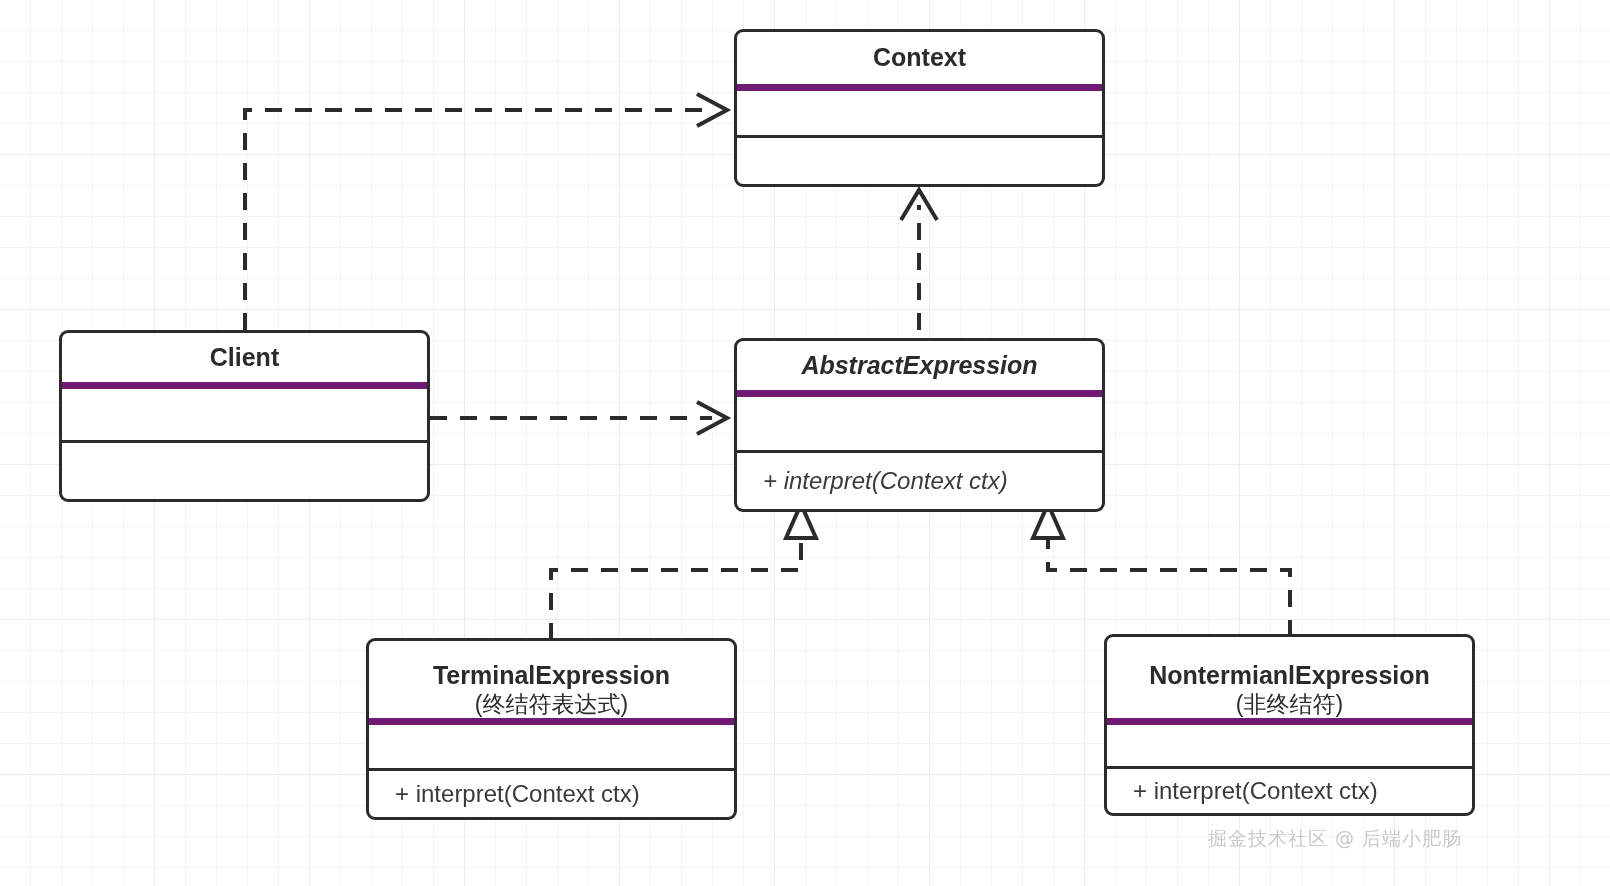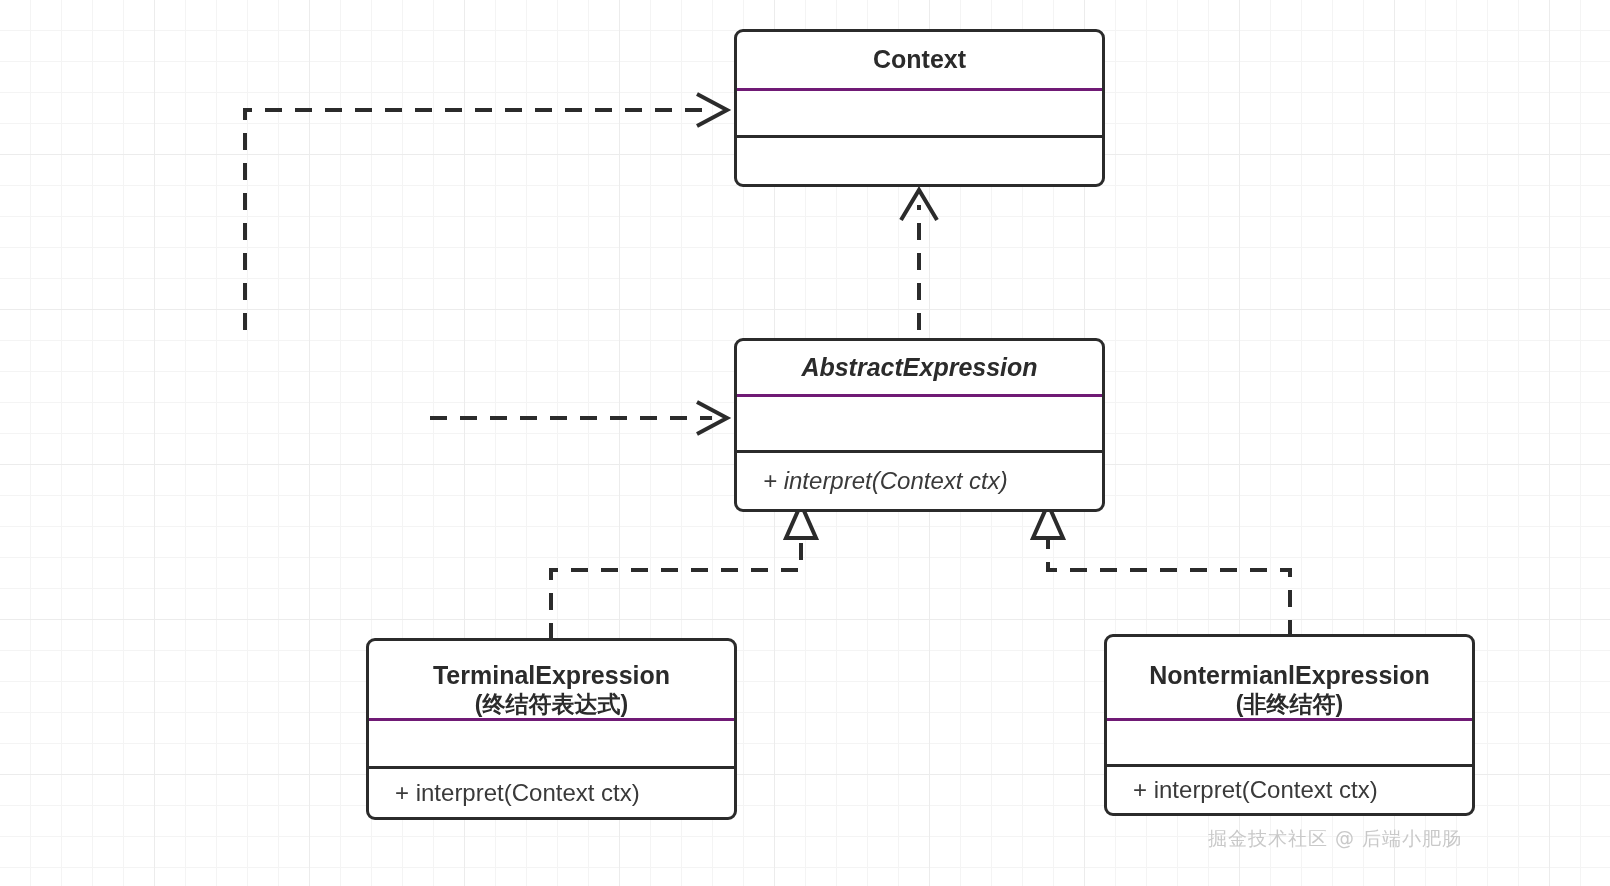--- a/index.html
+++ b/index.html
@@ -42,7 +42,7 @@
     font-size: 25px;
     color: #2b2b2b;
     line-height: 1.18;
-    border-bottom: 3px solid #701a75;
+    border-bottom: 7px solid #701a75;
     text-align: center;
     padding: 0 6px;
   }

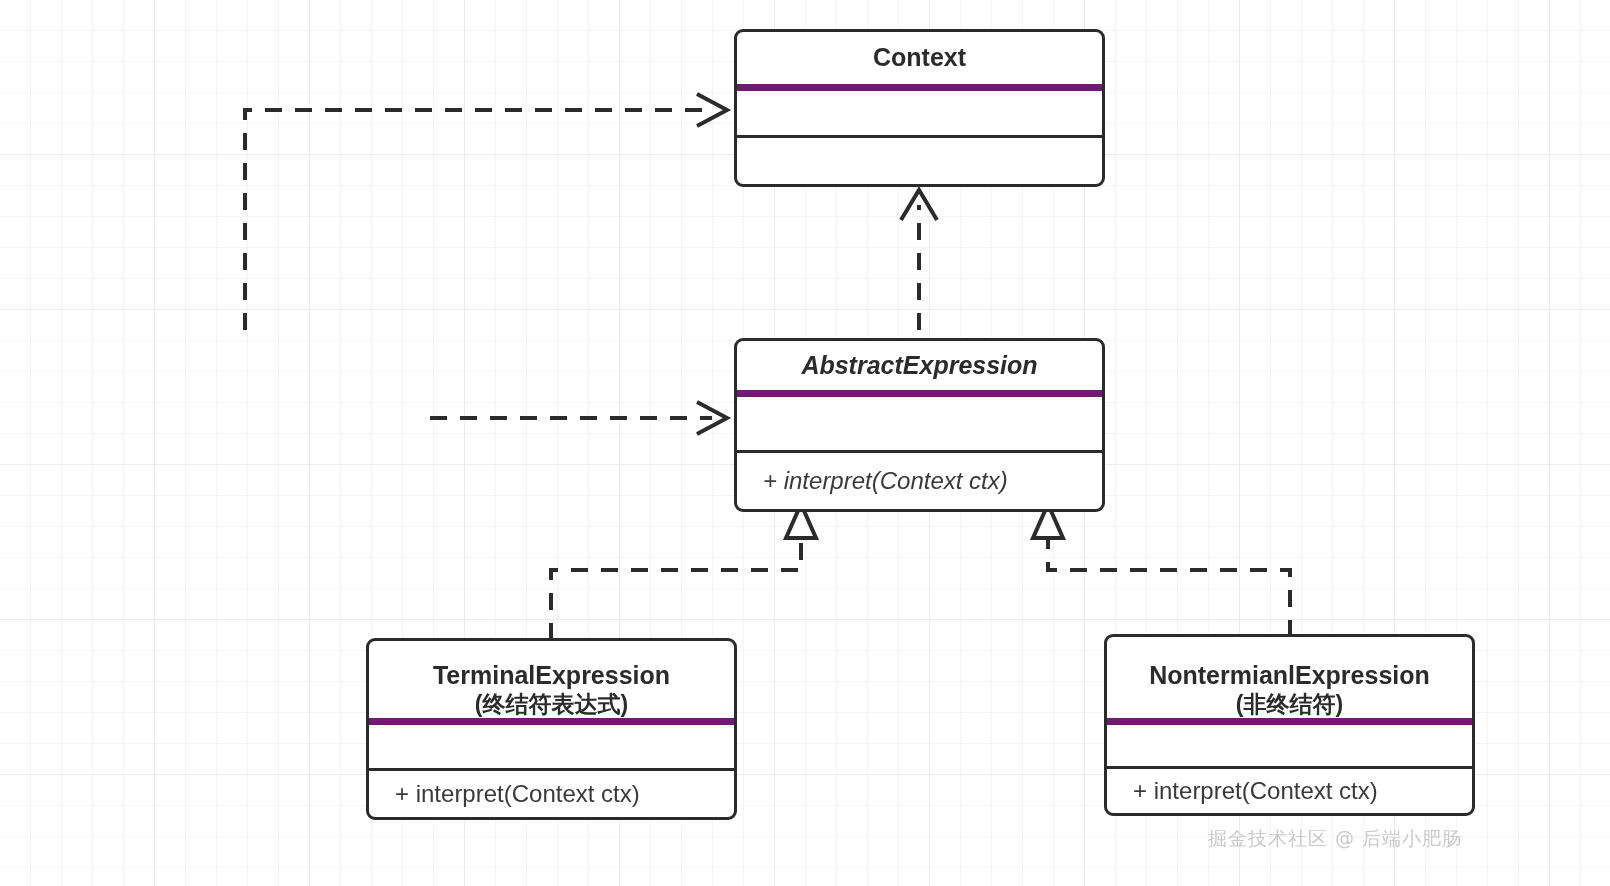--- a/index.html
+++ b/index.html
@@ -123,6 +123,13 @@
     <div class="uml-compartment empty last" style="height:47px;"></div>
   </div>
 
+  <div class="uml-box" style="left:59px; top:330px; width:371px; height:172px;">
+    <div class="uml-title" style="height:58px;">
+      <span>Client</span>
+    </div>
+    <div class="uml-compartment empty" style="height:56px;"></div>
+    <div class="uml-compartment empty last" style="height:58px;"></div>
+  </div>
 
   <div class="uml-box" style="left:734px; top:338px; width:371px; height:174px;font-style:italic;">
     <div class="uml-title" style="height:58px;">

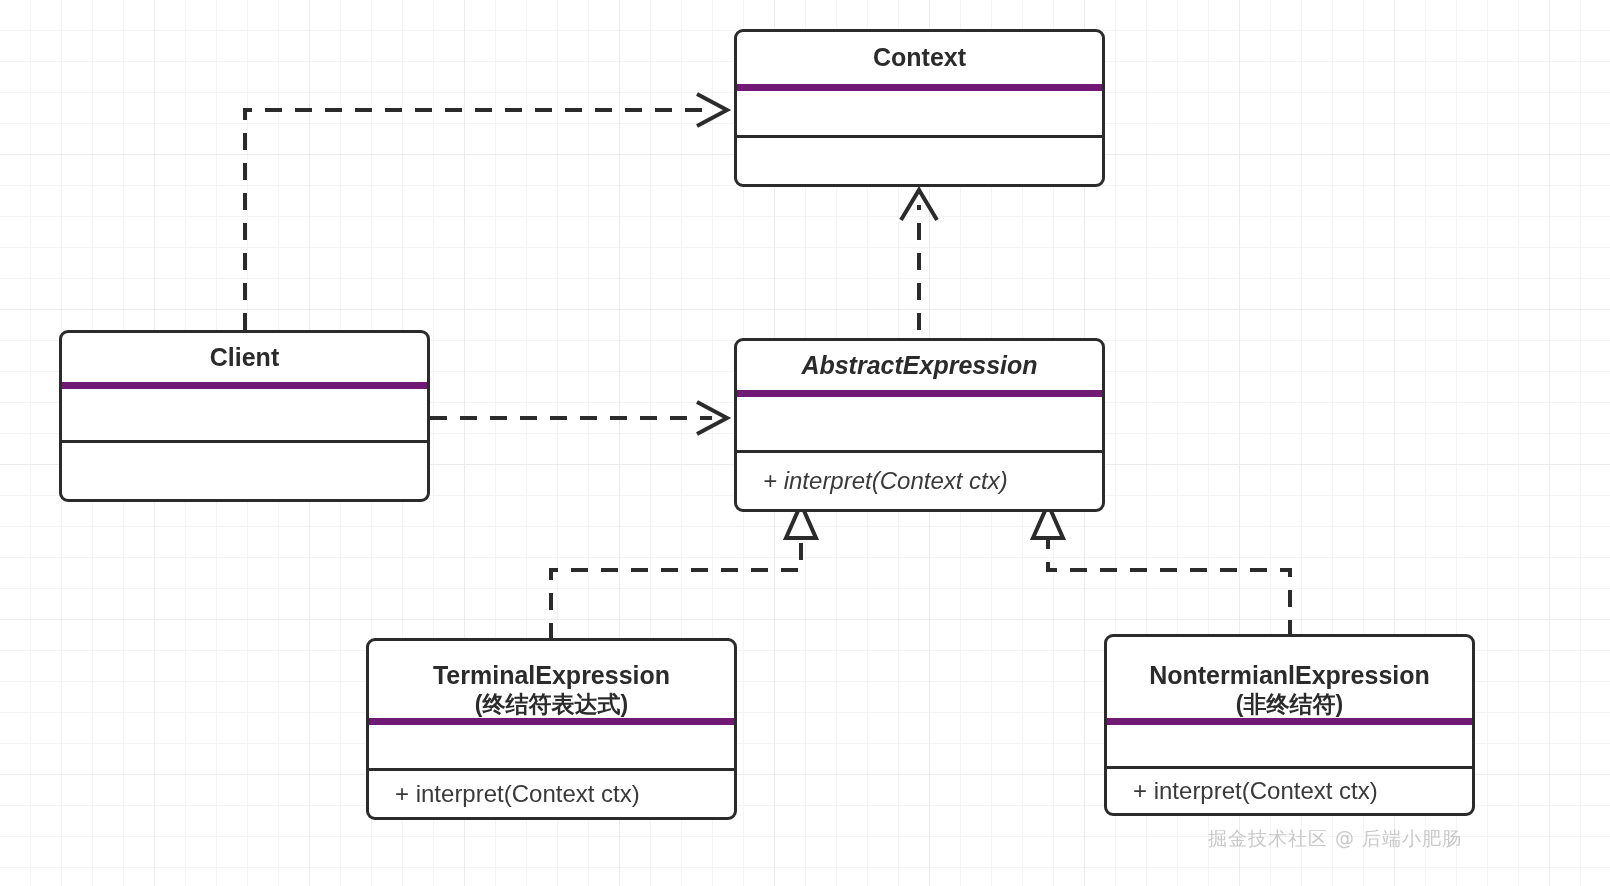--- a/index.html
+++ b/index.html
@@ -48,7 +48,7 @@
   }
   .uml-title .sub {
     font-size: 23px;
-    font-weight: bold;
+    font-weight: normal;
     text-align: right;
   }
   .uml-compartment {

